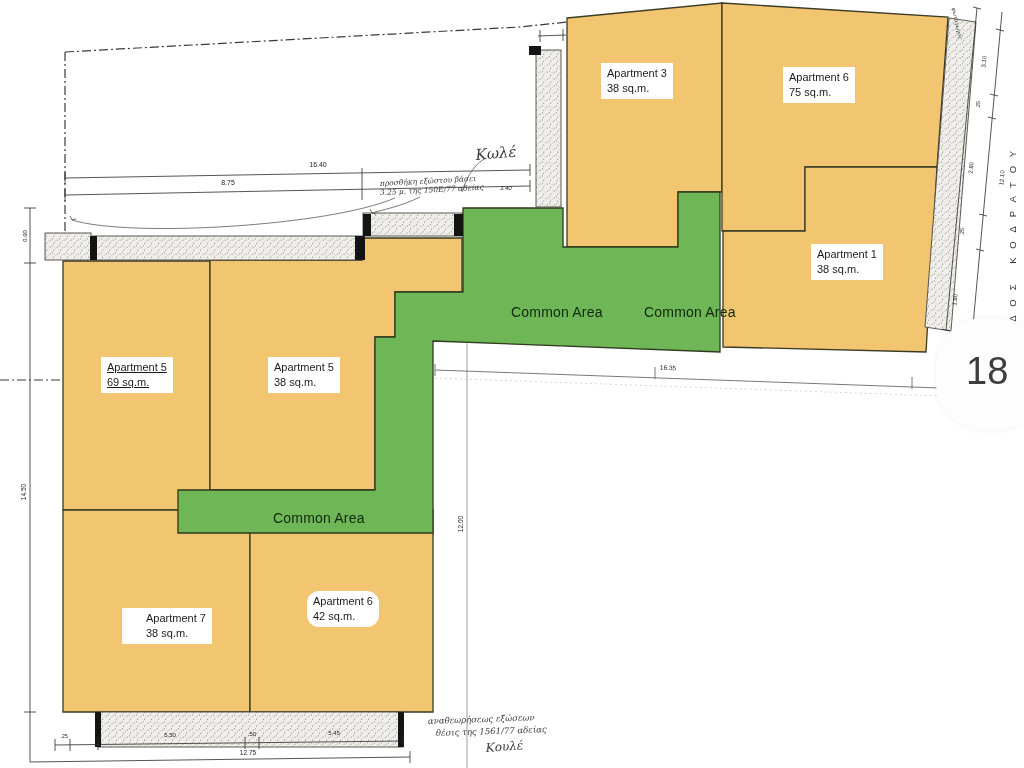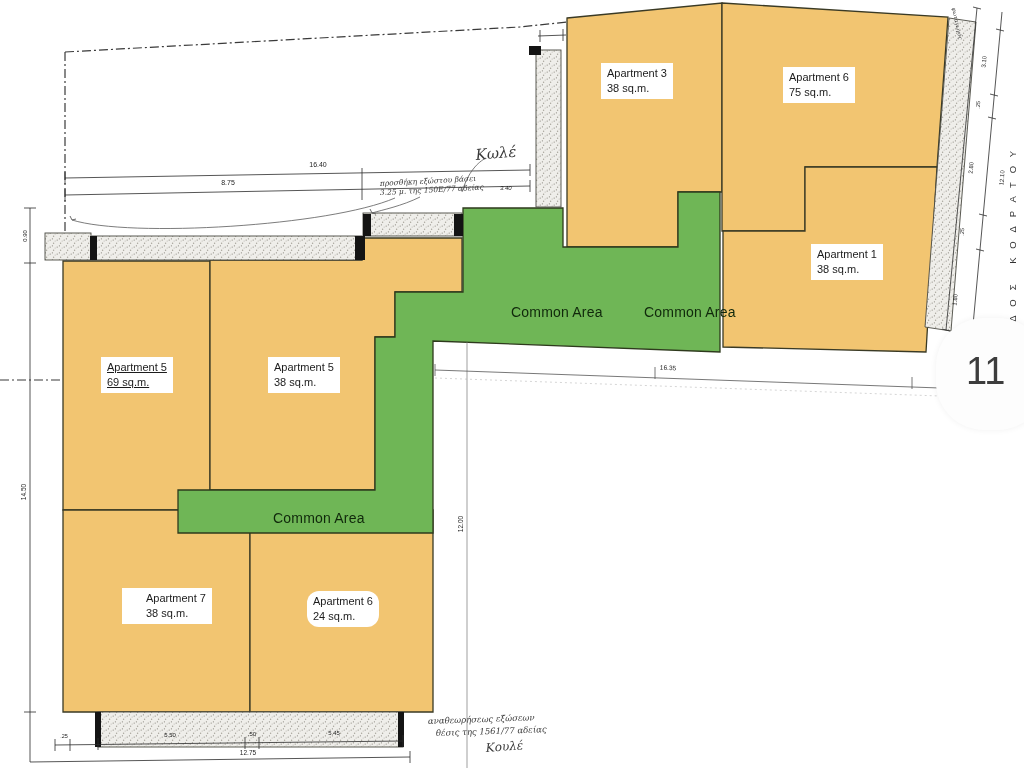--- a/index.html
+++ b/index.html
@@ -198,7 +198,7 @@
   <div class="ca-label" style="left:273px;top:510px;">Common Area</div>
 
   <div class="badge">
-    <span>11</span>
+    <span>18</span>
   </div>
 
 </div>

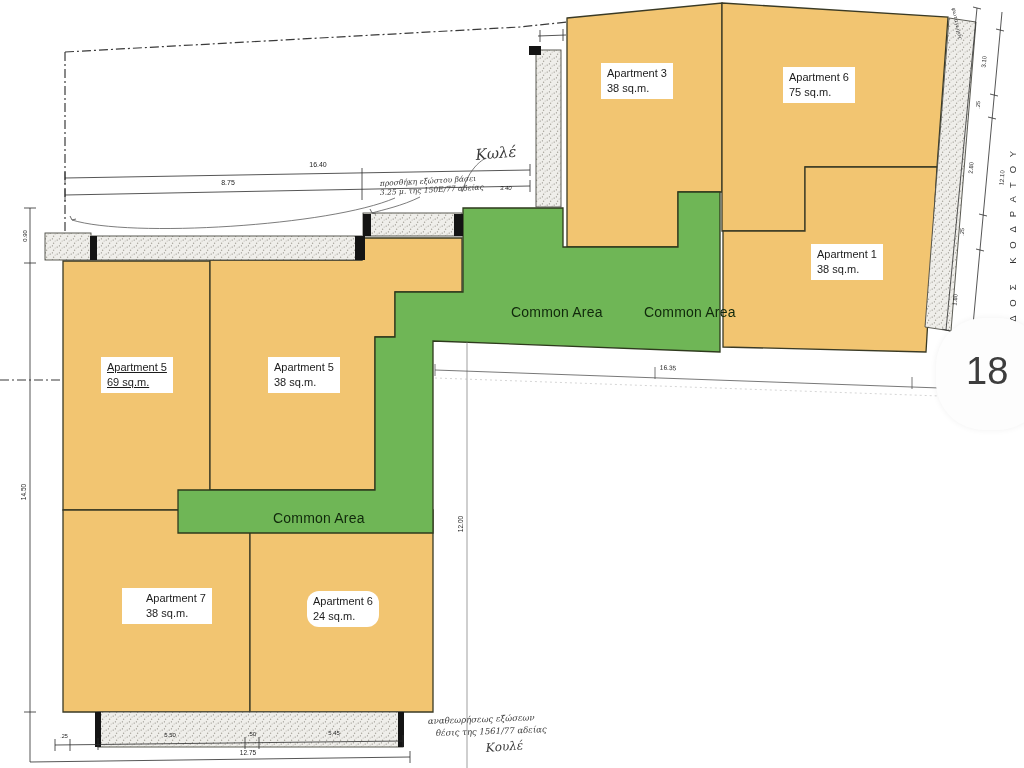--- a/index.html
+++ b/index.html
@@ -184,7 +184,7 @@
     <div>Apartment 5</div>
     <div>38 sq.m.</div>
   </div>
-  <div class="apt-label" style="left:122px;top:588px;padding-left:24px;">
+  <div class="apt-label" style="left:122px;top:608px;padding-left:24px;">
     <div>Apartment 7</div>
     <div>38 sq.m.</div>
   </div>

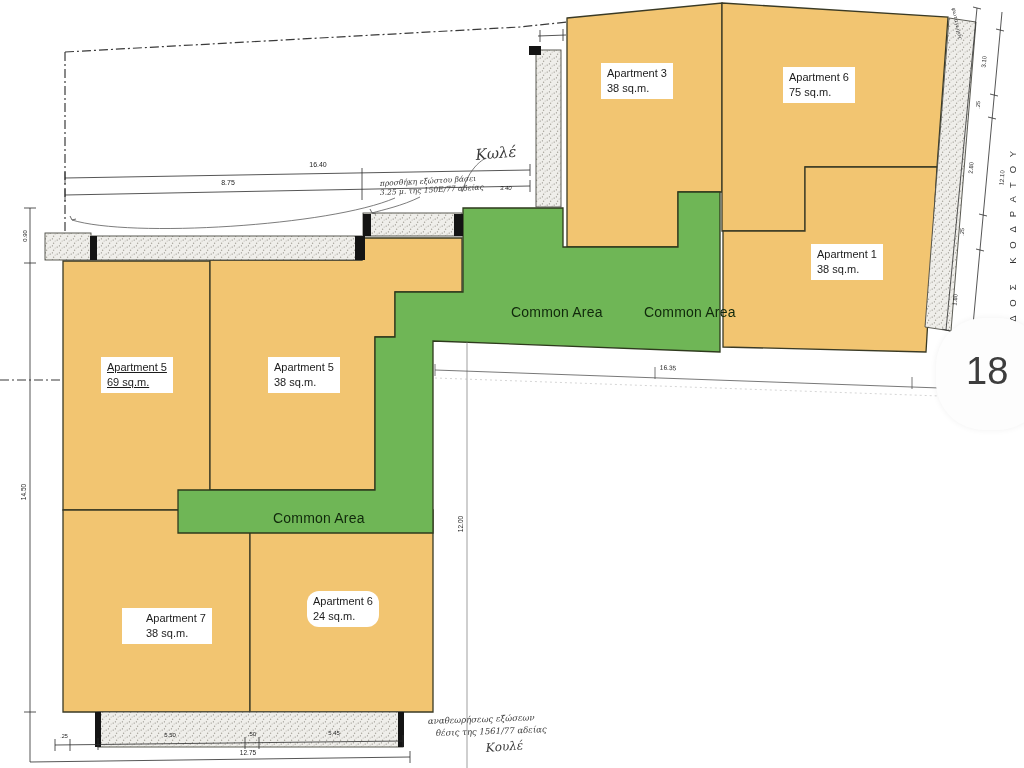--- a/index.html
+++ b/index.html
@@ -190,7 +190,7 @@
   </div>
   <div class="apt-label" style="left:307px;top:591px;border-radius:12px;">
     <div>Apartment 6</div>
-    <div>24 sq.m.</div>
+    <div>42 sq.m.</div>
   </div>
 
   <div class="ca-label" style="left:511px;top:304px;">Common Area</div>

